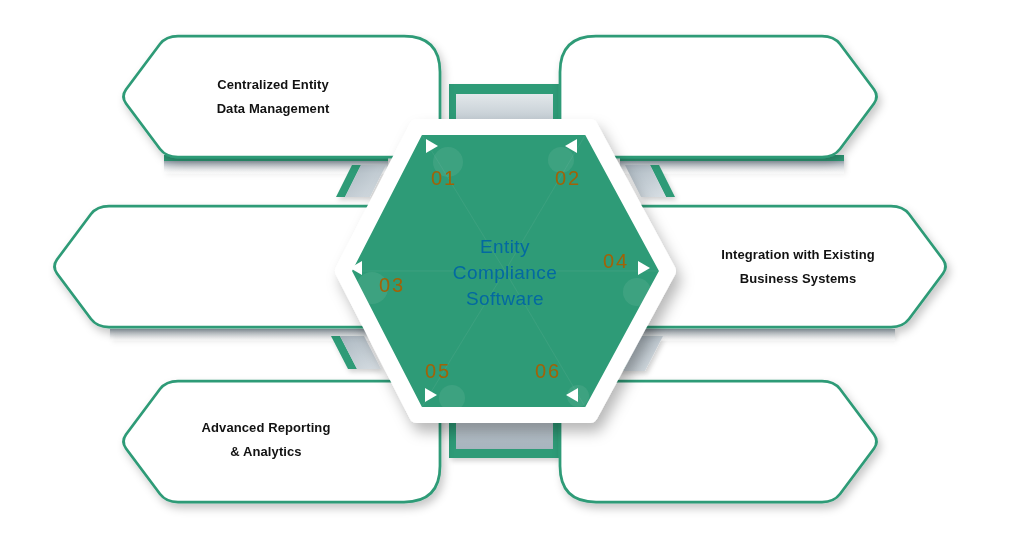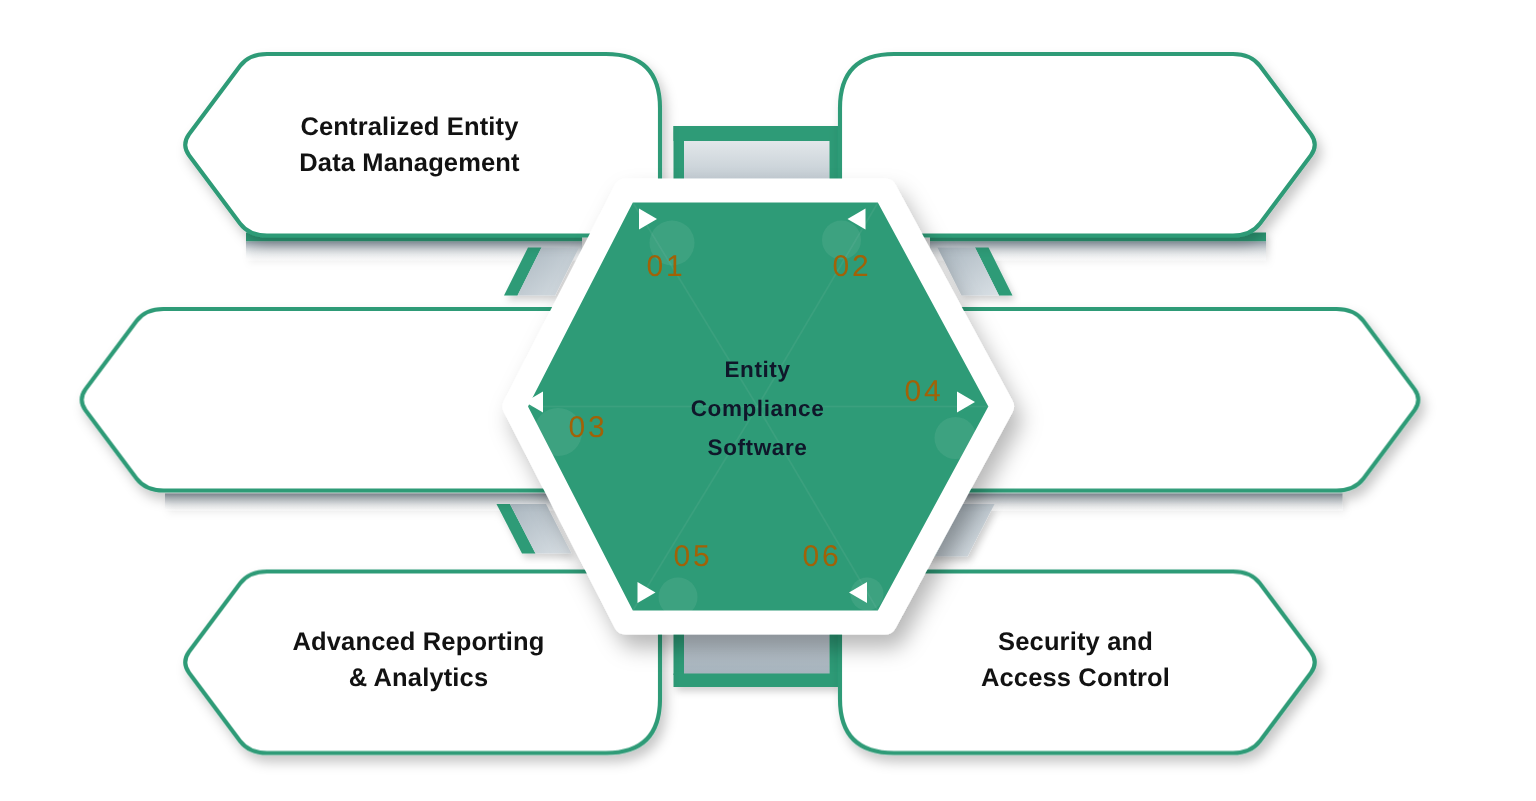--- a/index.html
+++ b/index.html
@@ -19,7 +19,7 @@
 
   .txt{ position:absolute; display:flex; align-items:center; justify-content:center;
         text-align:center; white-space:pre-line; pointer-events:none; }
-  .lbl{ width:244px; height:54px; font-size:17px; line-height:24px; font-weight:bold;
+  .lbl{ width:244px; height:54px; font-size:13px; line-height:24px; font-weight:bold;
         color:var(--ink); letter-spacing:0.1px; }
   .hex-title{ left:405px; top:233px; width:200px; height:80px; color:#0f172a;
         font-size:15px; line-height:26px; font-weight:bold; letter-spacing:0.4px; }

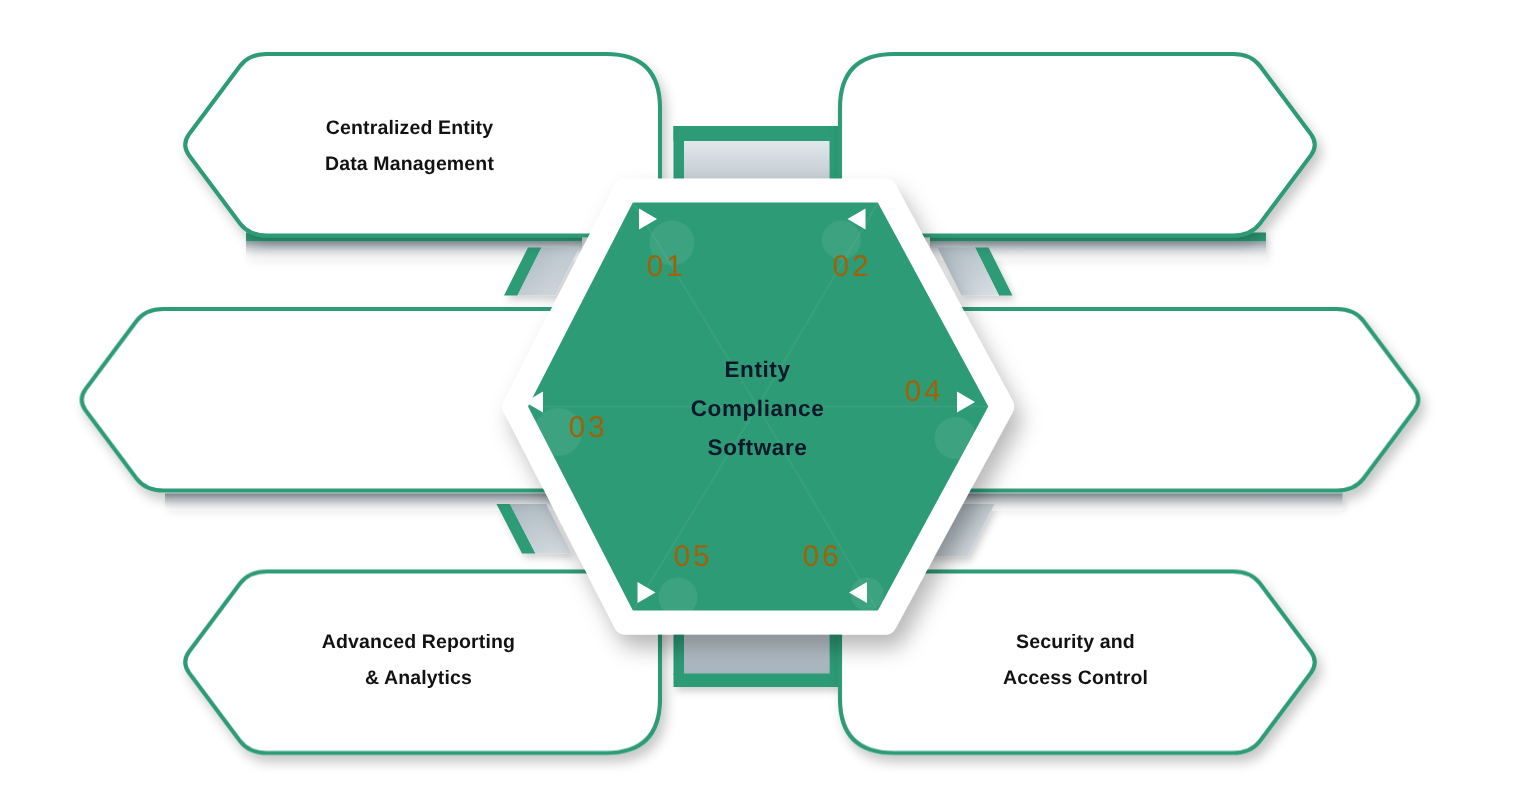--- a/index.html
+++ b/index.html
@@ -21,8 +21,8 @@
         text-align:center; white-space:pre-line; pointer-events:none; }
   .lbl{ width:244px; height:54px; font-size:13px; line-height:24px; font-weight:bold;
         color:var(--ink); letter-spacing:0.1px; }
-  .hex-title{ left:405px; top:233px; width:200px; height:80px; color:#0f172a;
-        font-size:15px; line-height:26px; font-weight:bold; letter-spacing:0.4px; }
+  .hex-title{ left:405px; top:233px; width:200px; height:80px; color:#0369a1;
+        font-size:19px; line-height:26px; font-weight:normal; letter-spacing:0.4px; }
   .num{ width:48px; height:24px; color:#a16207; font-size:20px; line-height:24px;
         font-weight:normal; letter-spacing:1.8px; }
 </style>

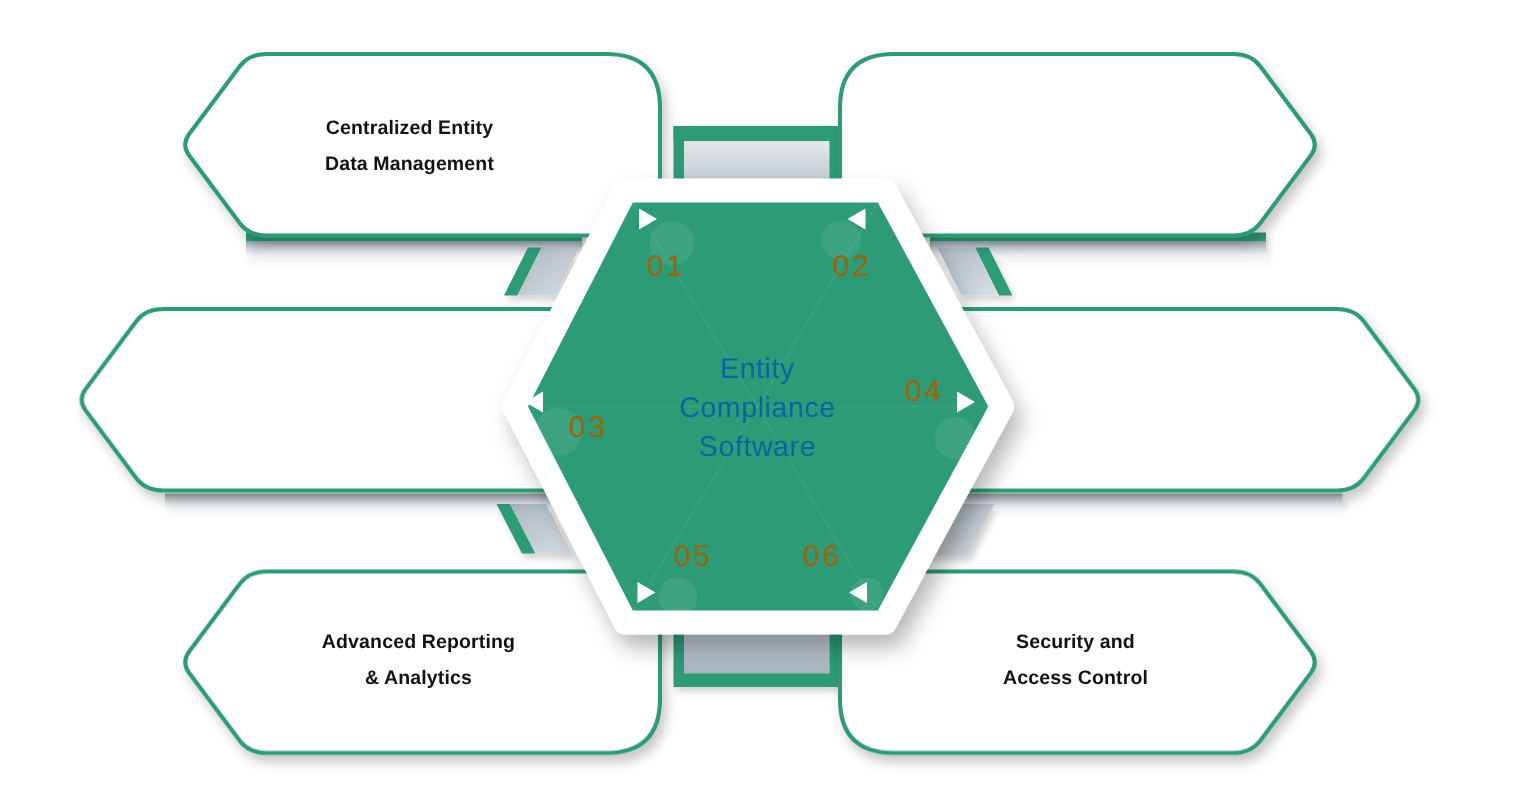--- a/index.html
+++ b/index.html
@@ -124,6 +124,8 @@
 
   <div class="txt lbl" style="left:151px; top:70px;">Centralized Entity
 Data Management</div>
+  <div class="txt lbl" style="left:676px; top:240px;">Integration with Existing
+Business Systems</div>
   <div class="txt lbl" style="left:157px; top:413px;">Advanced Reporting
 &amp; Analytics</div>
   <div class="txt lbl" style="left:595px; top:413px;">Security and

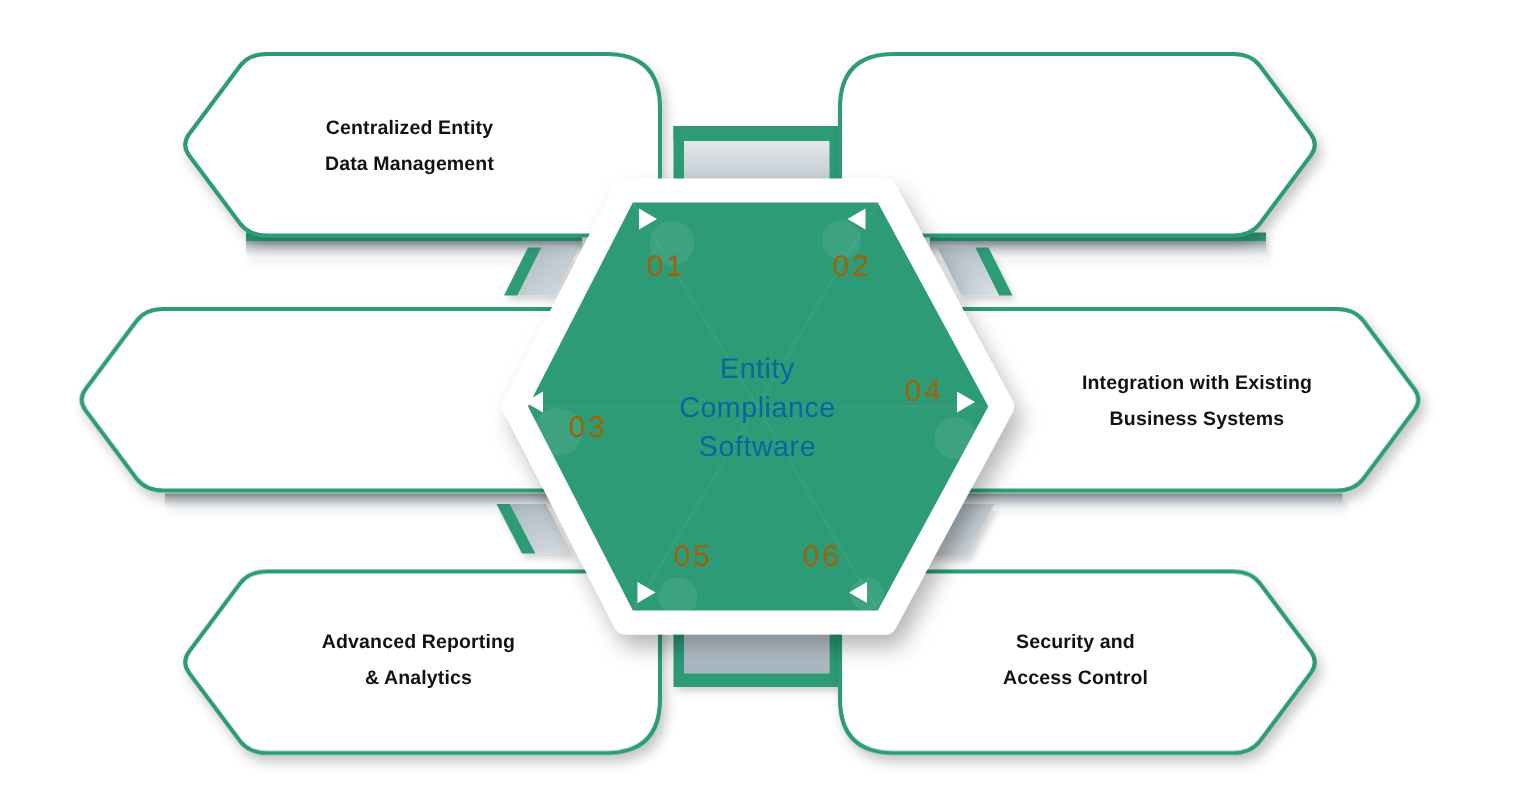--- a/index.html
+++ b/index.html
@@ -139,7 +139,7 @@
   <div class="txt num" style="left:544px; top:166px;">02</div>
   <div class="txt num" style="left:368px; top:273px;">03</div>
   <div class="txt num" style="left:592px; top:249px;">04</div>
-  <div class="txt num" style="left:438px; top:359px;">05</div>
+  <div class="txt num" style="left:414px; top:359px;">05</div>
   <div class="txt num" style="left:524px; top:359px;">06</div>
 
 </div>

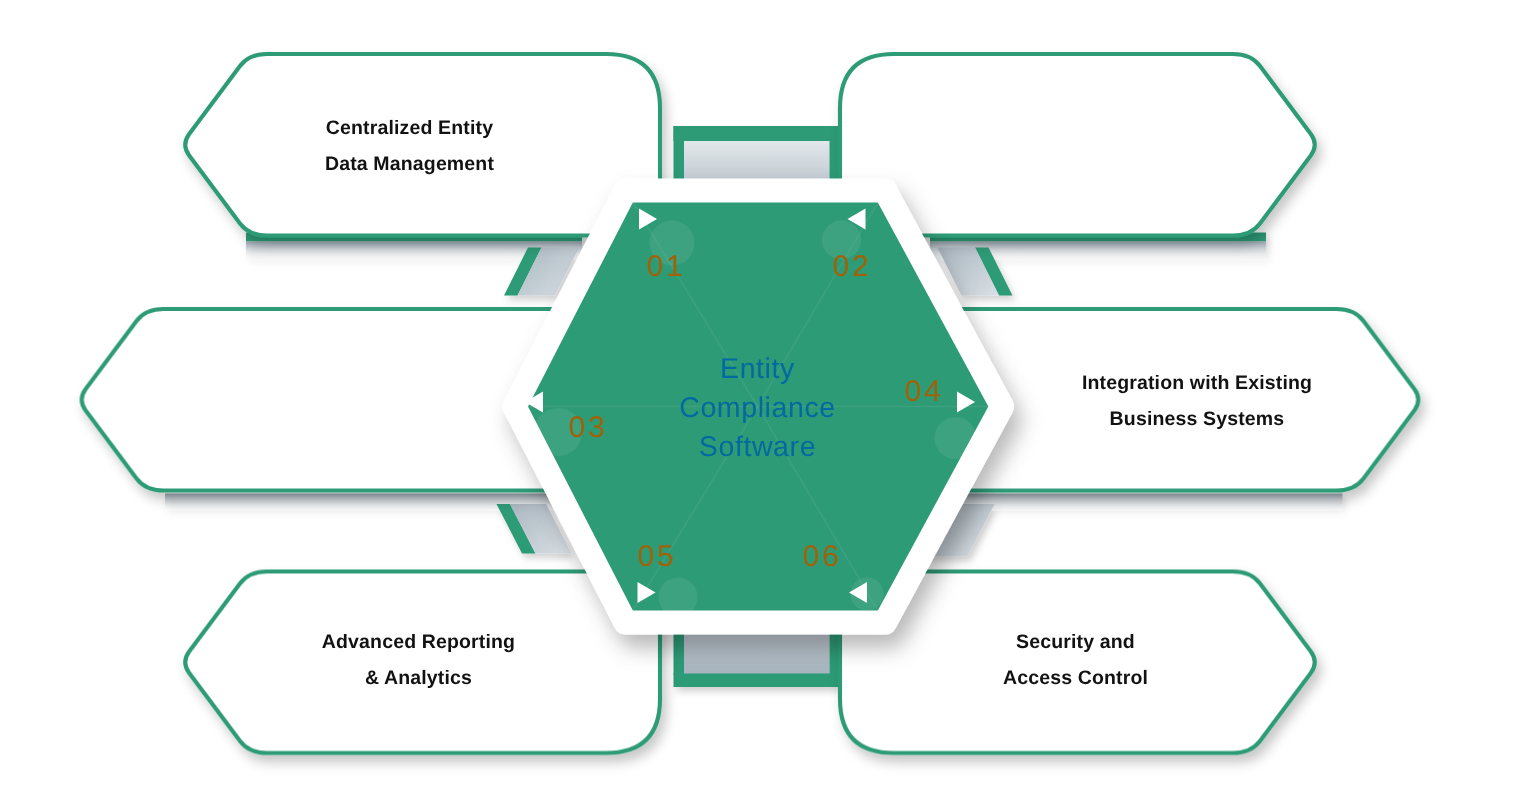--- a/index.html
+++ b/index.html
@@ -126,7 +126,7 @@
 Data Management</div>
   <div class="txt lbl" style="left:676px; top:240px;">Integration with Existing
 Business Systems</div>
-  <div class="txt lbl" style="left:157px; top:413px;">Advanced Reporting
+  <div class="txt lbl" style="left:144px; top:413px;">Advanced Reporting
 &amp; Analytics</div>
   <div class="txt lbl" style="left:595px; top:413px;">Security and
 Access Control</div>

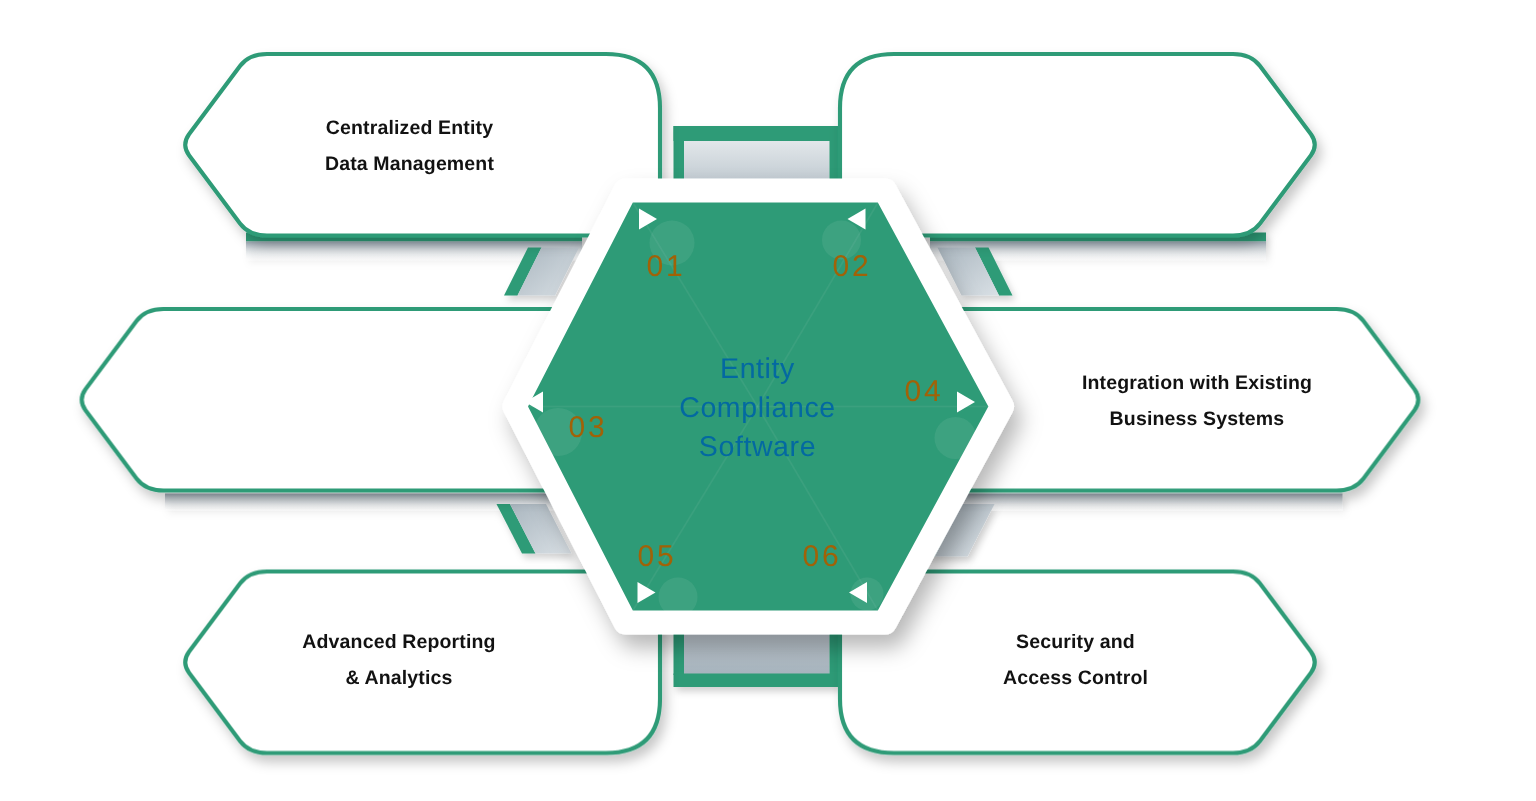--- a/index.html
+++ b/index.html
@@ -128,8 +128,6 @@
 Business Systems</div>
   <div class="txt lbl" style="left:144px; top:413px;">Advanced Reporting
 &amp; Analytics</div>
-  <div class="txt lbl" style="left:595px; top:413px;">Security and
-Access Control</div>
 
   <div class="txt hex-title">Entity
 Compliance

